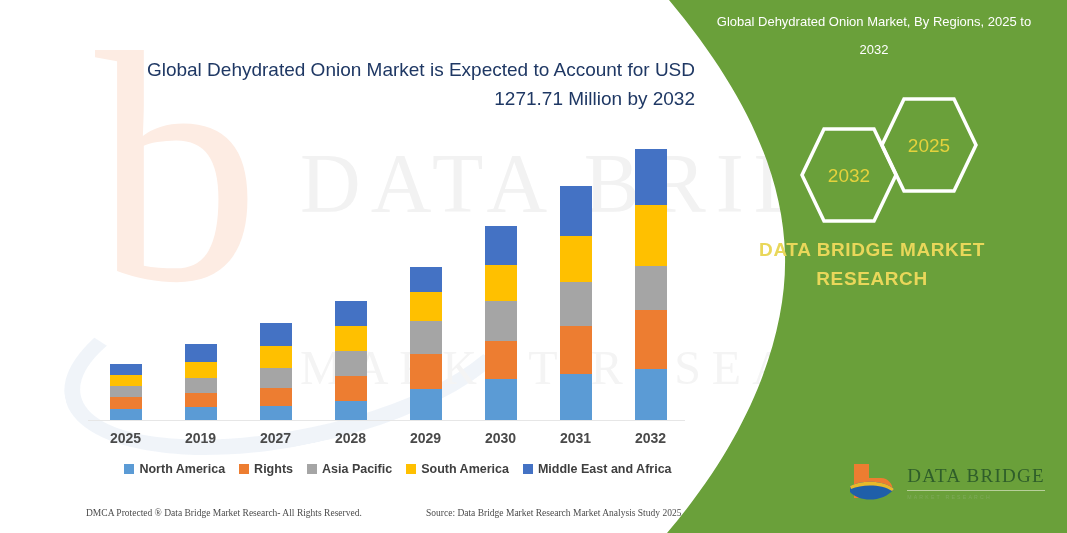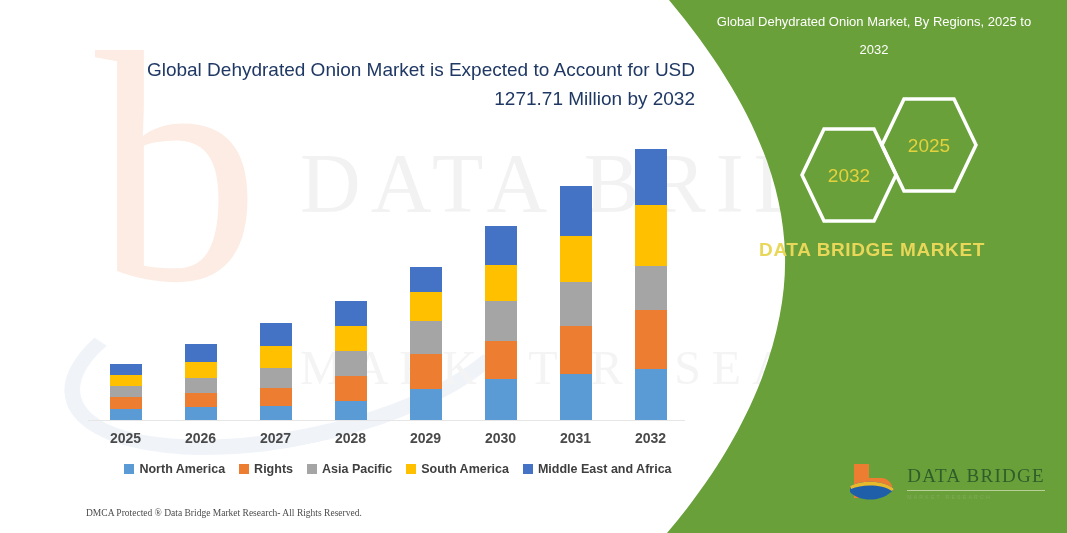--- a/index.html
+++ b/index.html
@@ -247,6 +247,7 @@
 
     <div class="brand-name">
       <div>DATA BRIDGE MARKET</div>
+      <div>RESEARCH</div>
     </div>
 
     <div class="logo">

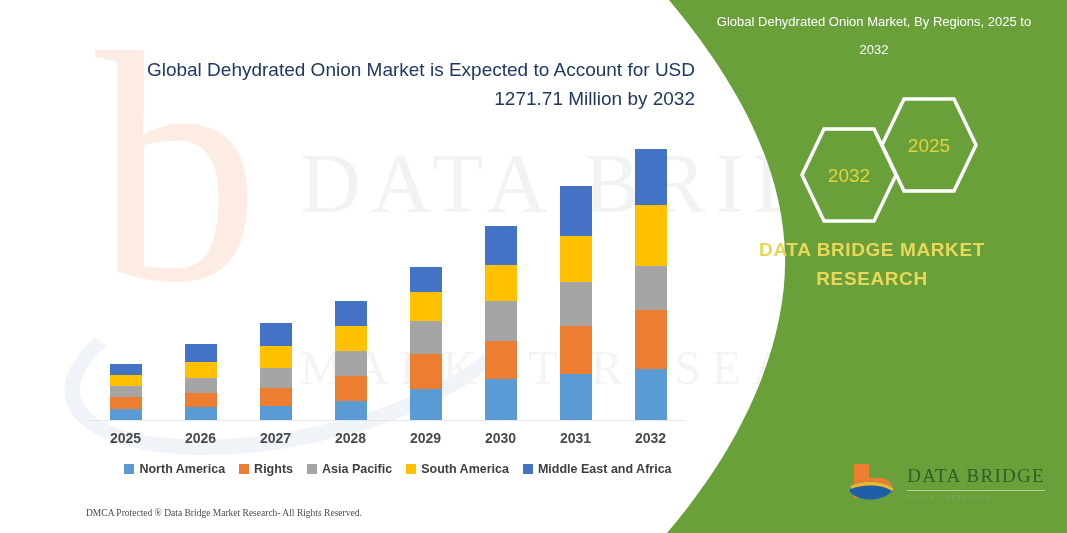--- a/index.html
+++ b/index.html
@@ -190,7 +190,7 @@
   <div class="axis-line"></div>
   <div class="xlabels" id="xlabels">
       <div class="xlabel">2025</div>
-      <div class="xlabel">2026</div>
+      <div class="xlabel">2019</div>
       <div class="xlabel">2027</div>
       <div class="xlabel">2028</div>
       <div class="xlabel">2029</div>

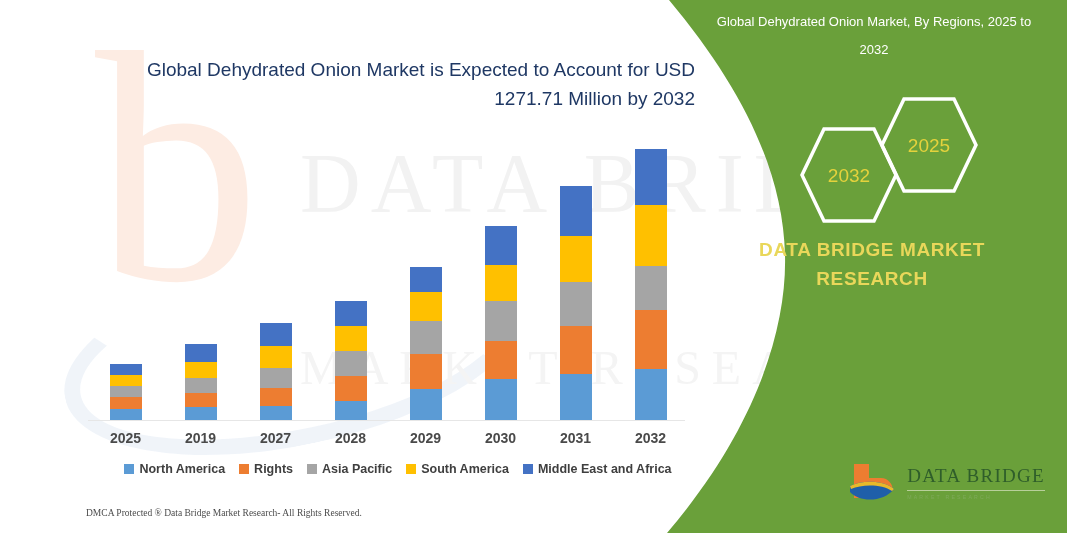--- a/index.html
+++ b/index.html
@@ -224,6 +224,7 @@
 
   <div class="footer">
     <span class="f-left">DMCA Protected ® Data Bridge Market Research- All Rights Reserved.</span>
+    <span class="f-right">Source: Data Bridge Market Research  Market Analysis Study 2025</span>
   </div>
 
   <div class="green-panel"></div>

